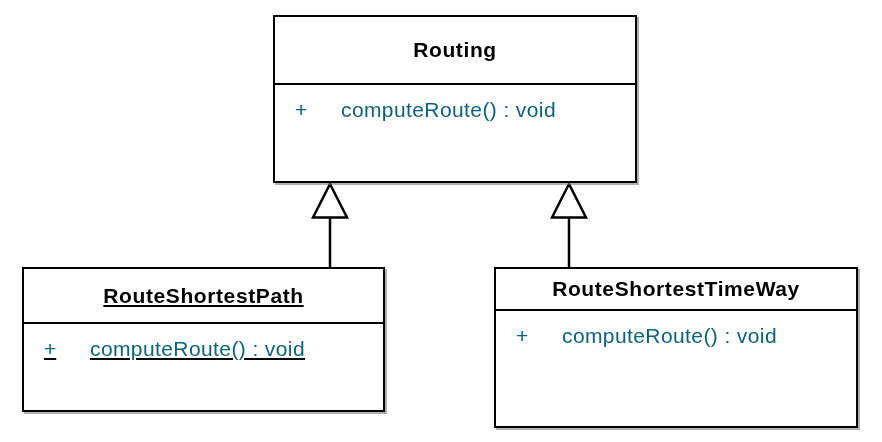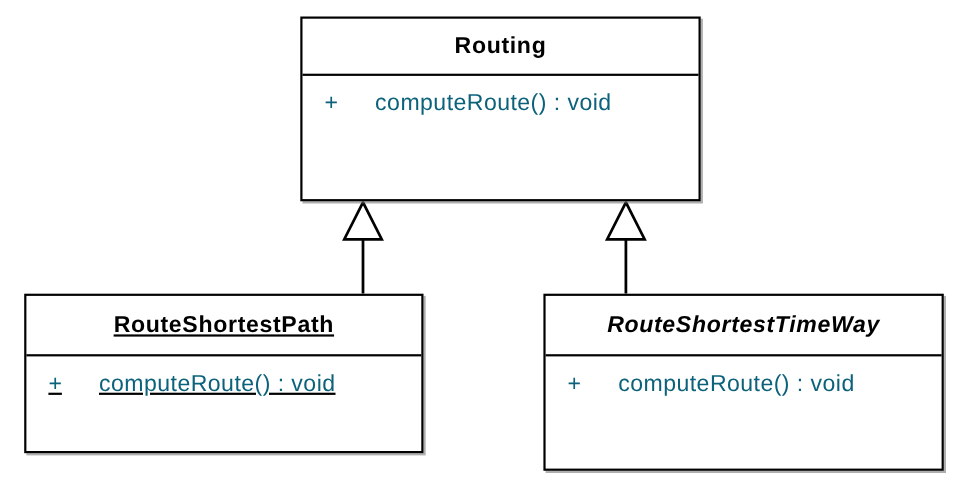--- a/index.html
+++ b/index.html
@@ -79,7 +79,7 @@
   </svg>
 
   <div class="class-box" style="left:273px; top:15px; width:364px; height:168px;">
-    <div class="name-compartment" style="height:52px;">
+    <div class="name-compartment" style="height:68px;">
       <span class="class-name">Routing</span>
     </div>
     <div class="methods-compartment">

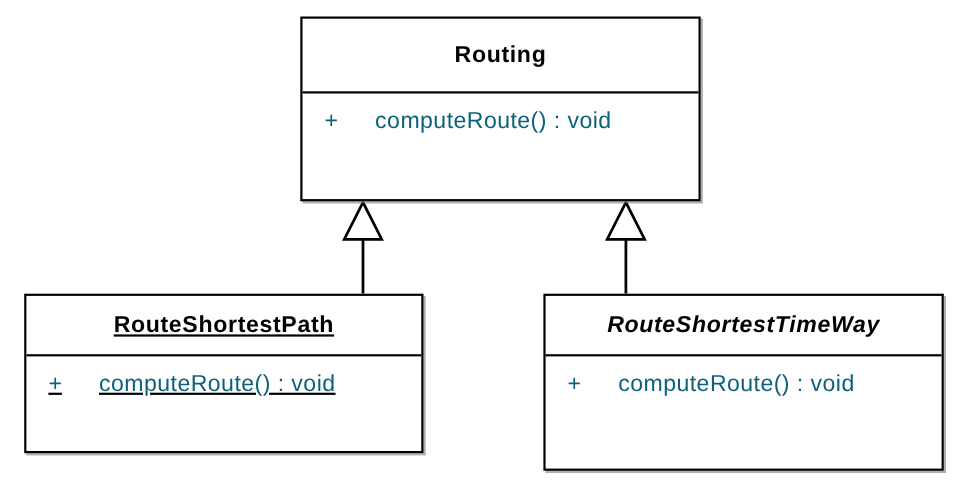--- a/index.html
+++ b/index.html
@@ -103,7 +103,7 @@
   </div>
 
   <div class="class-box" style="left:494px; top:267px; width:364px; height:161px;">
-    <div class="name-compartment" style="height:55px;font-style:italic;">
+    <div class="name-compartment" style="height:42px;">
       <span class="class-name">RouteShortestTimeWay</span>
     </div>
     <div class="methods-compartment">

